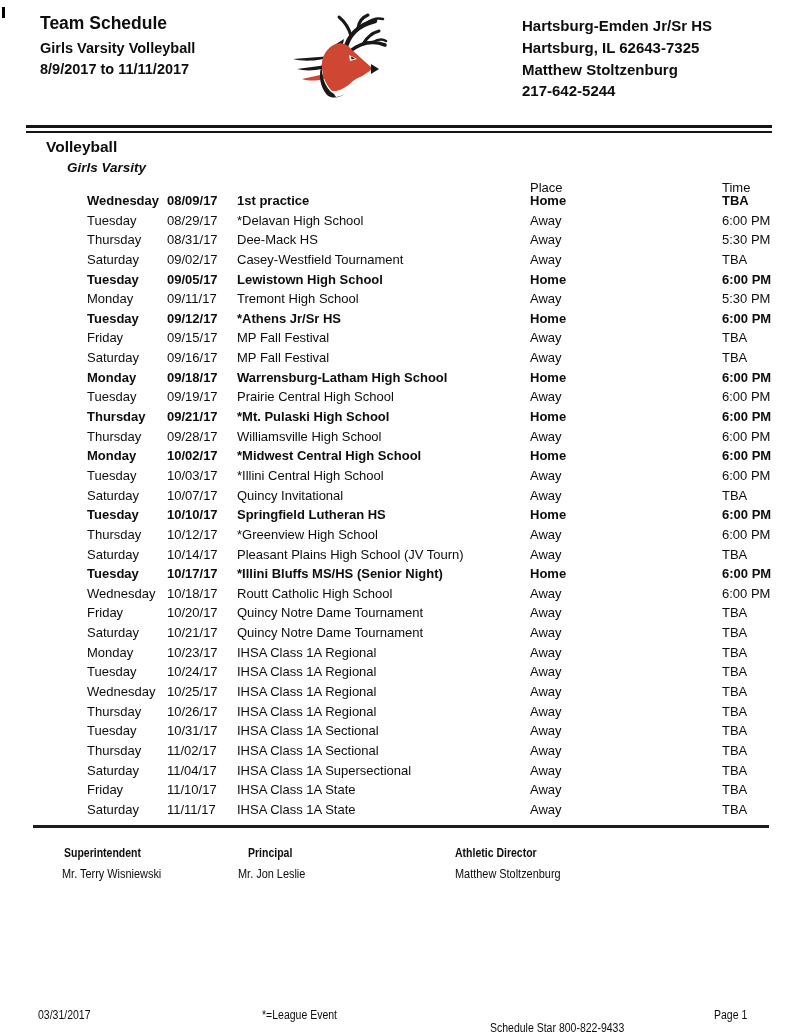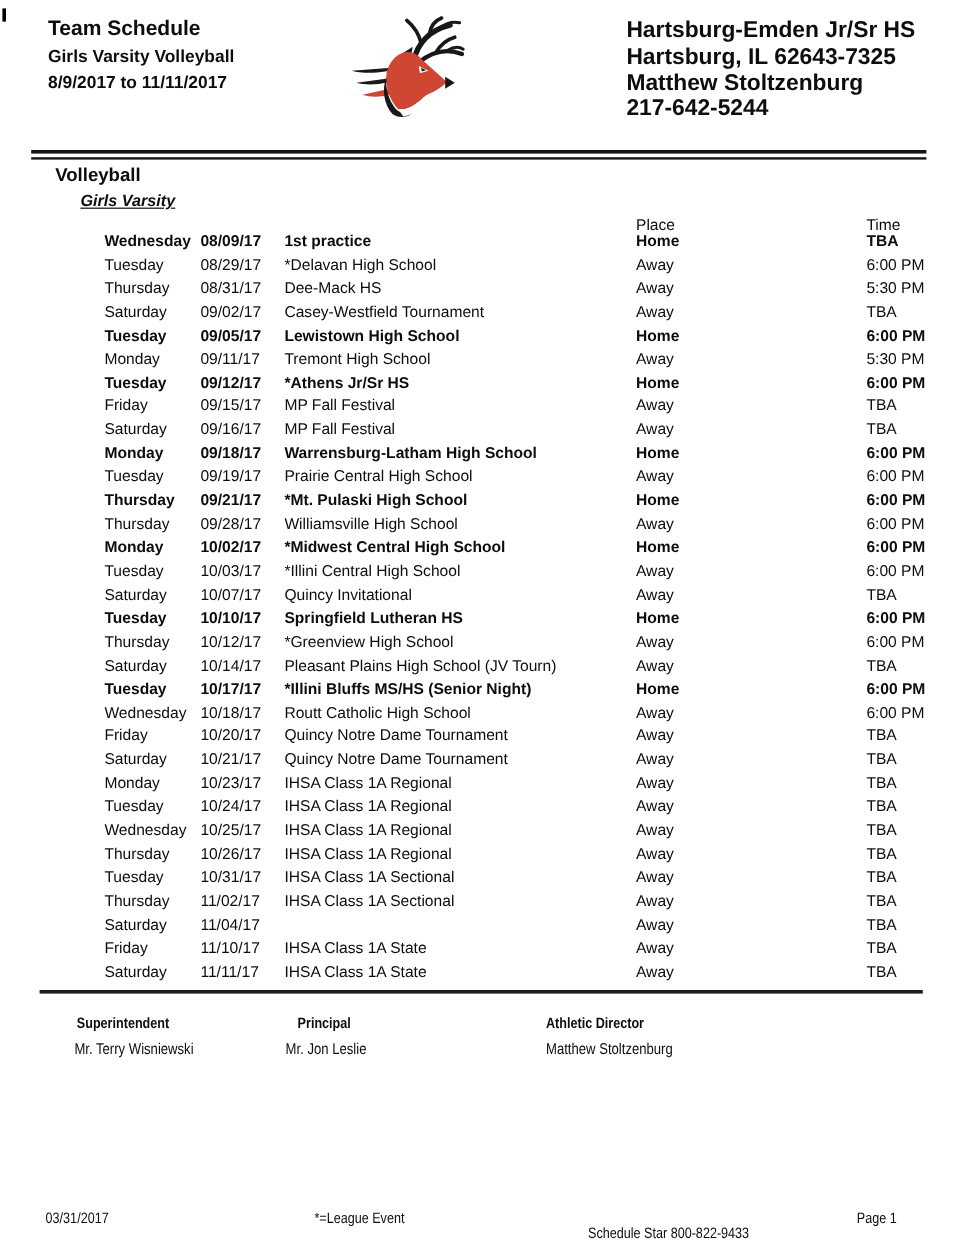--- a/index.html
+++ b/index.html
@@ -13,7 +13,7 @@
   .doc-title{left:40px;top:13px;font-size:17.5px;font-weight:bold;}
   .doc-subtitle{left:40px;top:40px;font-size:14.5px;font-weight:bold;}
   .doc-range{left:40px;top:61px;font-size:14.5px;font-weight:bold;}
-  .school{left:522px;top:15px;font-size:19px;font-weight:bold;line-height:21.8px;}
+  .school{left:522px;top:15px;font-size:15px;font-weight:bold;line-height:21.8px;}
   .logo{left:292px;top:12px;width:96px;height:96px;}
 
   .artifact{left:2px;top:7px;width:3px;height:11px;background:#000;}

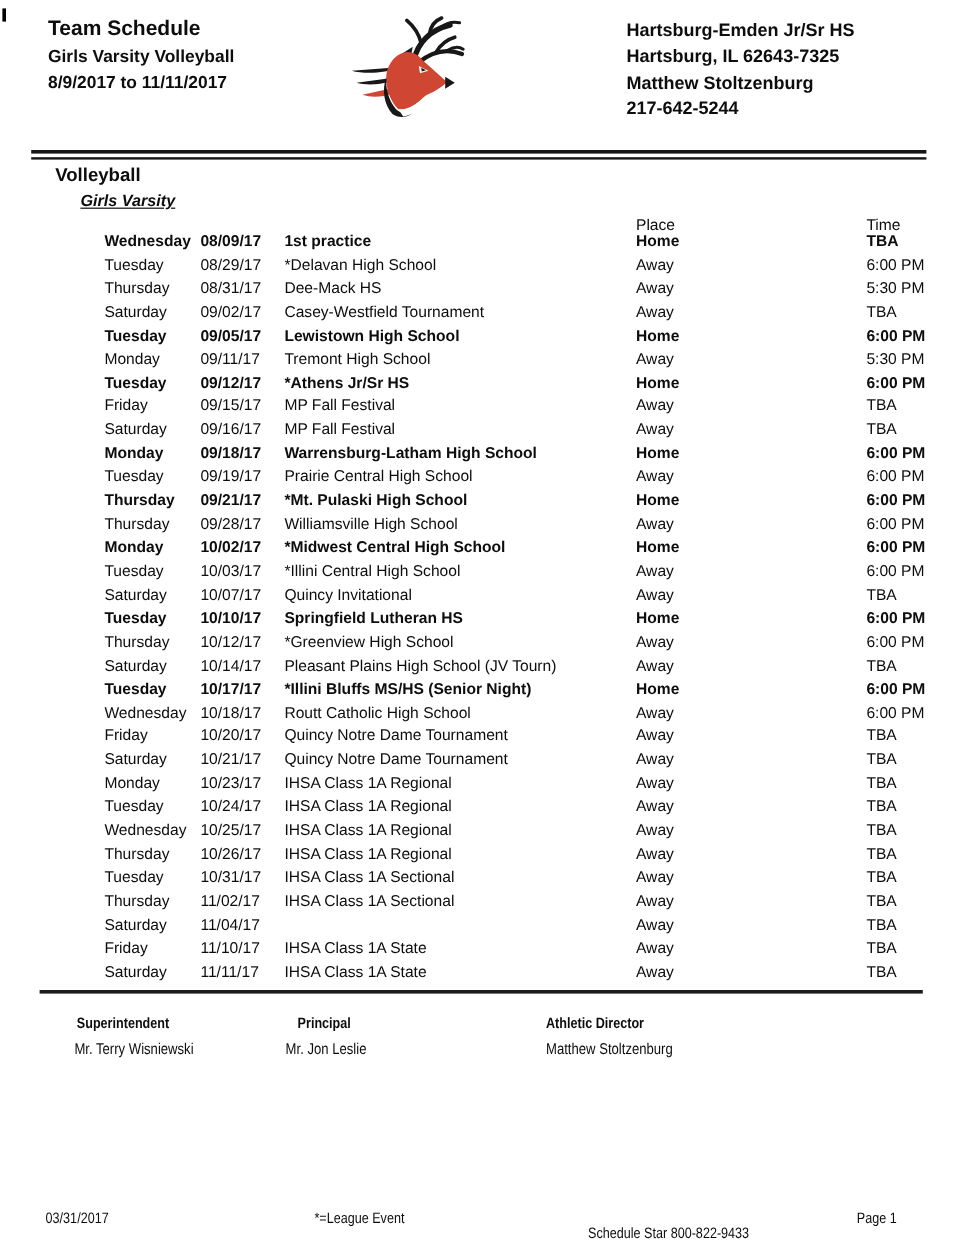--- a/index.html
+++ b/index.html
@@ -26,7 +26,7 @@
 
   
   .sport{left:46px;top:138px;font-size:15.5px;font-weight:bold;}
-  .team{left:67px;top:160px;font-size:13.5px;font-weight:bold;font-style:italic;text-decoration:underline;}
+  .team{left:67px;top:160px;font-size:13.5px;font-weight:bold;font-style:italic;}
 
   
   .colhead{top:180px;font-size:13px;}

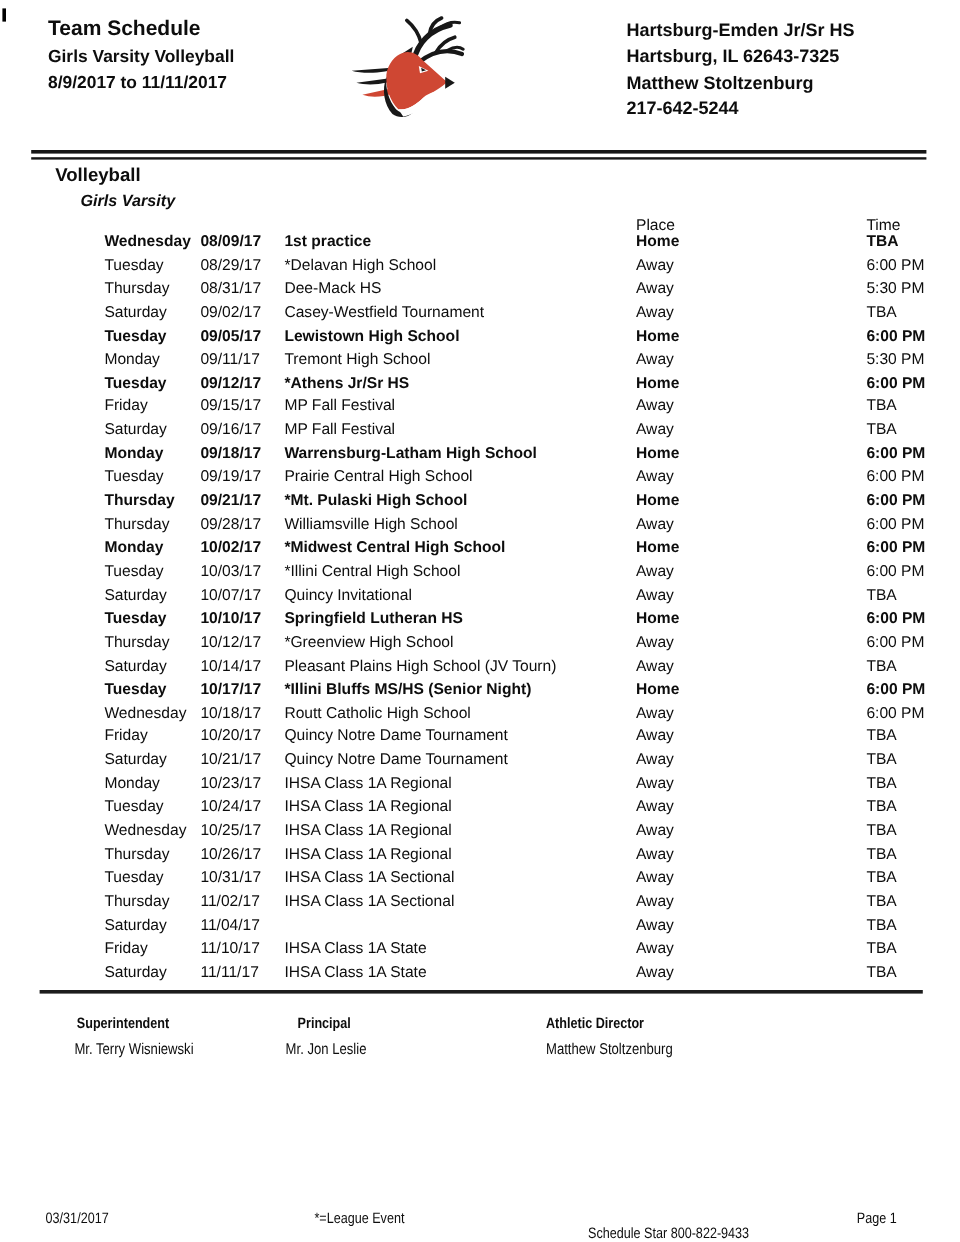--- a/index.html
+++ b/index.html
@@ -321,6 +321,7 @@
       <div class="row">
       <span class="c-day">Saturday</span>
       <span class="c-date">11/04/17</span>
+      <span class="c-opp">IHSA Class 1A Supersectional</span>
       <span class="c-place">Away</span>
       <span class="c-time">TBA</span>
     </div>

